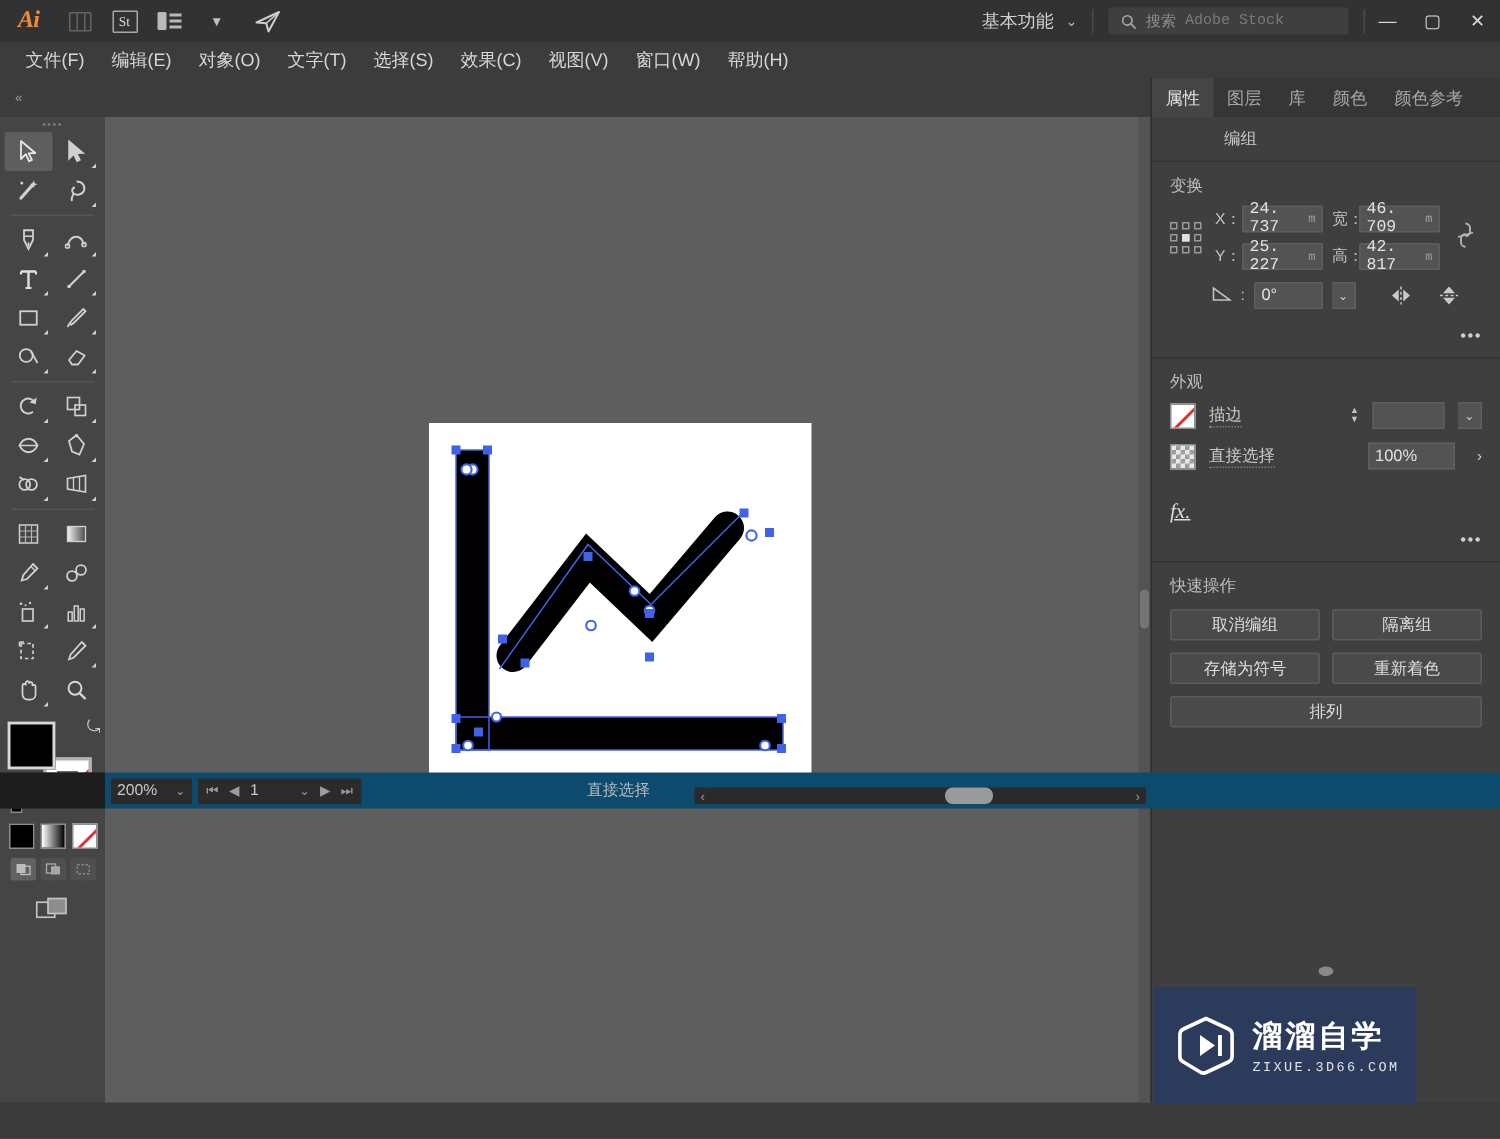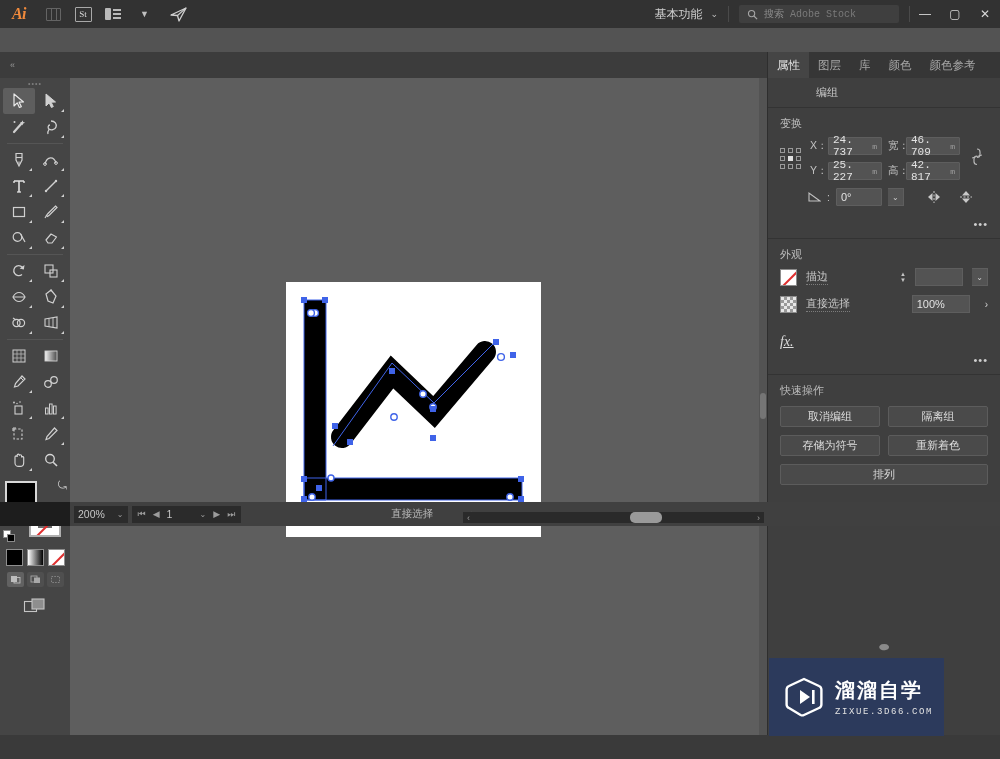--- a/index.html
+++ b/index.html
@@ -389,6 +389,17 @@
     </div>
   </div>
 
+  <div class="menubar">
+    <div class="menu-item">文件(F)</div>
+    <div class="menu-item">编辑(E)</div>
+    <div class="menu-item">对象(O)</div>
+    <div class="menu-item">文字(T)</div>
+    <div class="menu-item">选择(S)</div>
+    <div class="menu-item">效果(C)</div>
+    <div class="menu-item">视图(V)</div>
+    <div class="menu-item">窗口(W)</div>
+    <div class="menu-item">帮助(H)</div>
+  </div>
 
   <div class="tabbar">
     <div class="tab-collapse">‹‹</div>

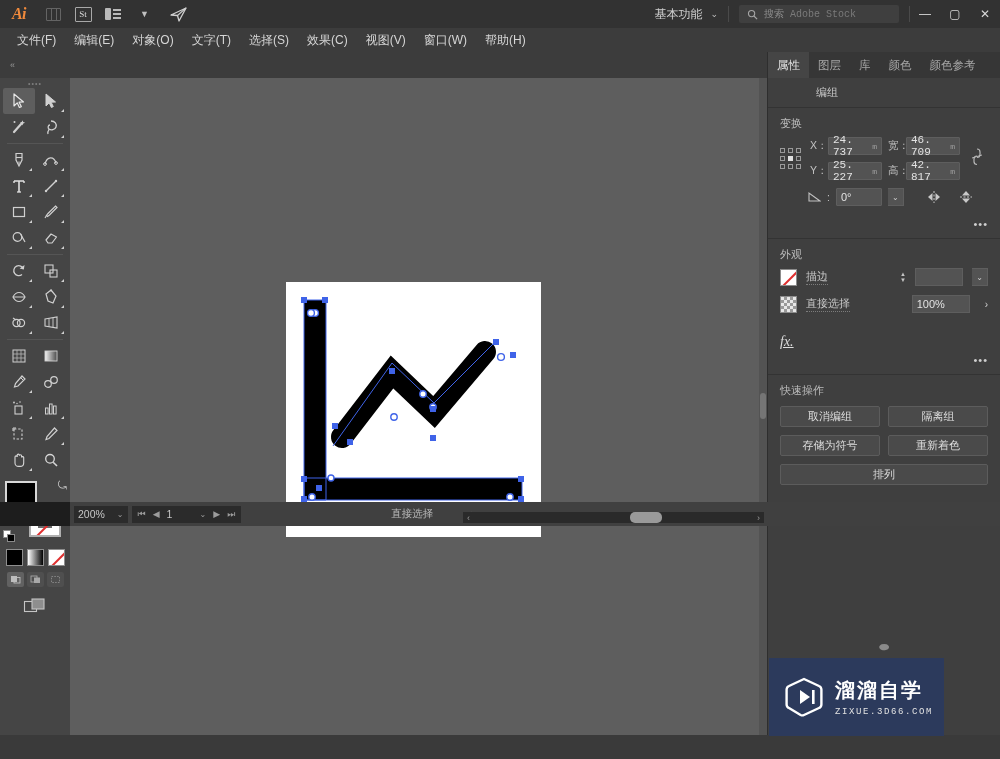--- a/index.html
+++ b/index.html
@@ -305,8 +305,8 @@
 
   
   .statusbar {
-    position: absolute; left: 0; bottom: 13px; width: 1000px; height: 24px;
-    background: #404040; display: flex; align-items: center;
+    position: absolute; left: 0; bottom: 0; width: 1000px; height: 24px;
+    background: #0c4a6e; display: flex; align-items: center;
   }
   .sb-left { width: 70px; height: 24px; background: #1d1d1d; }
   .sb-zoom {

